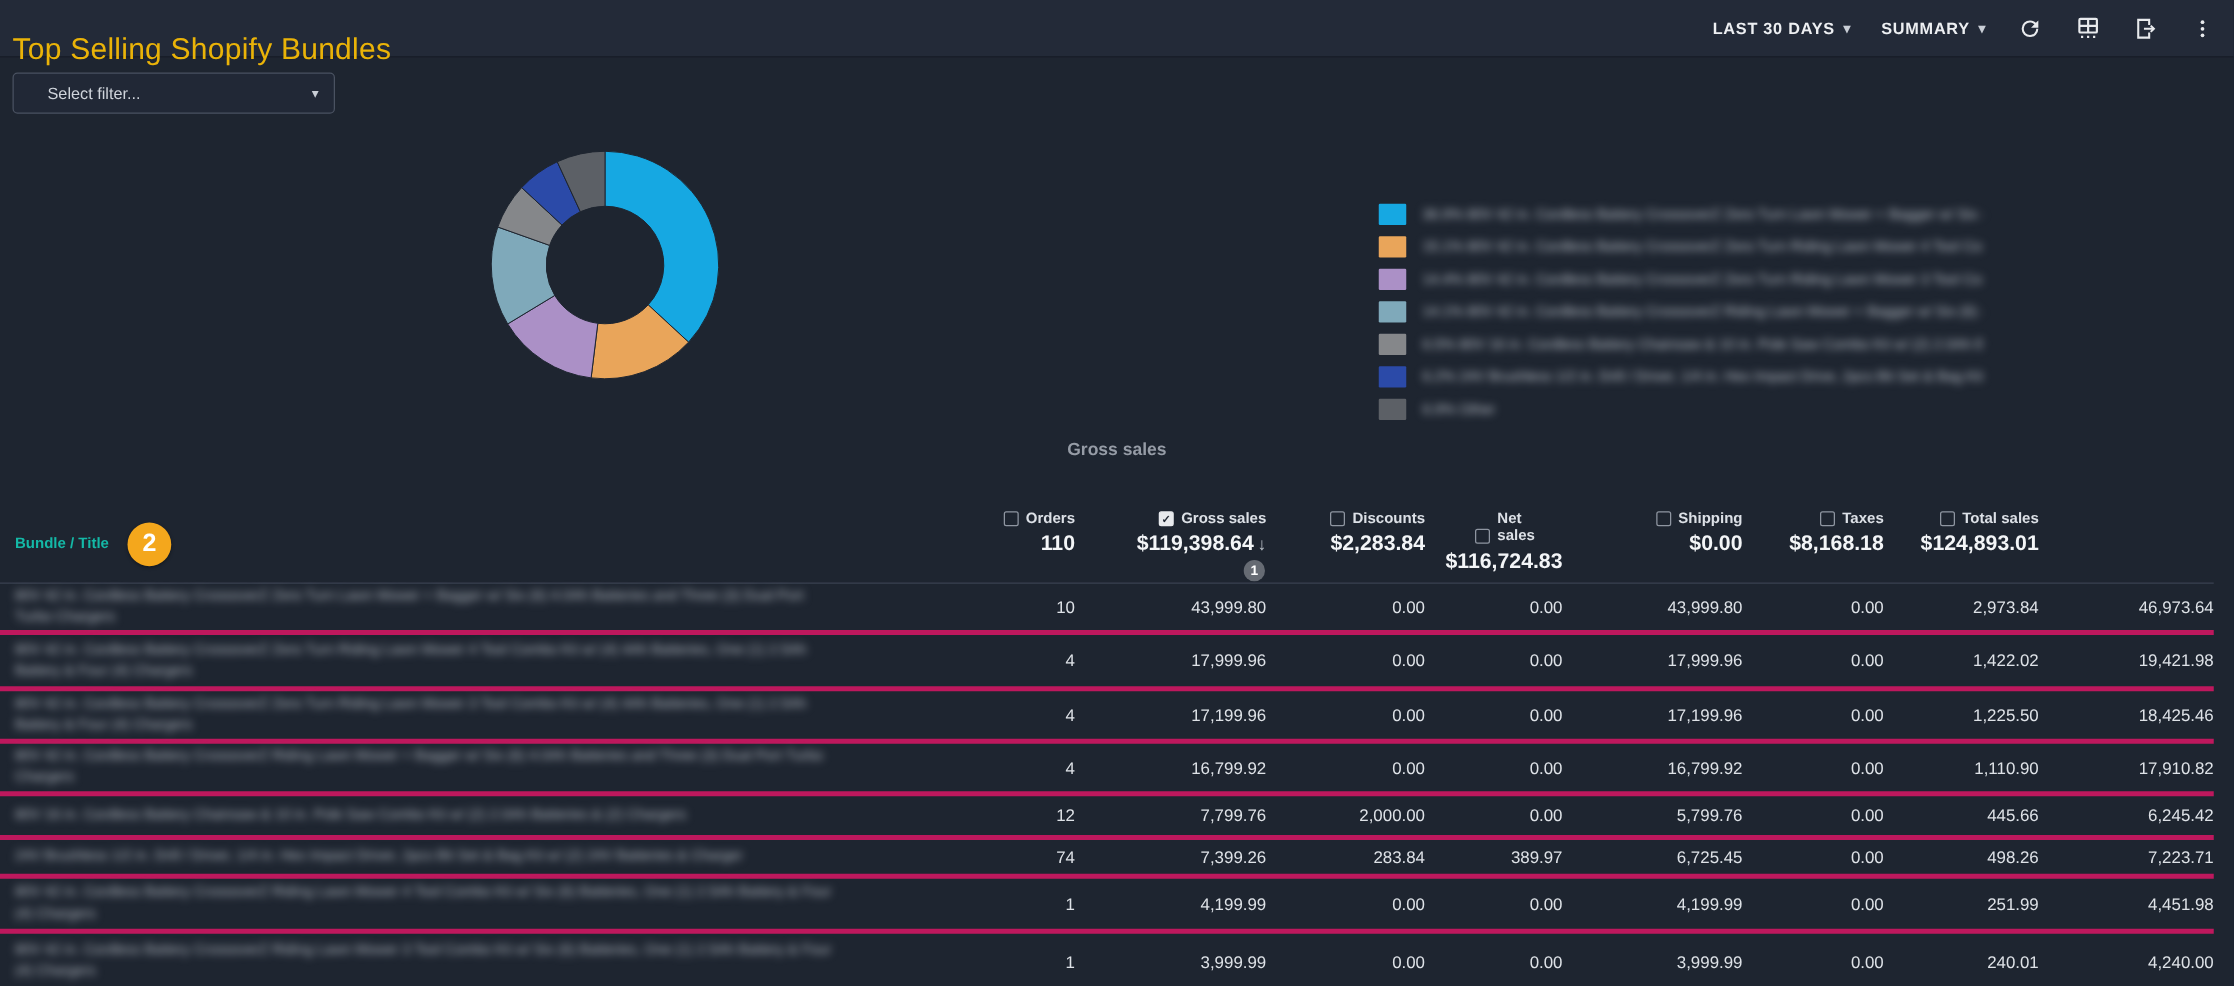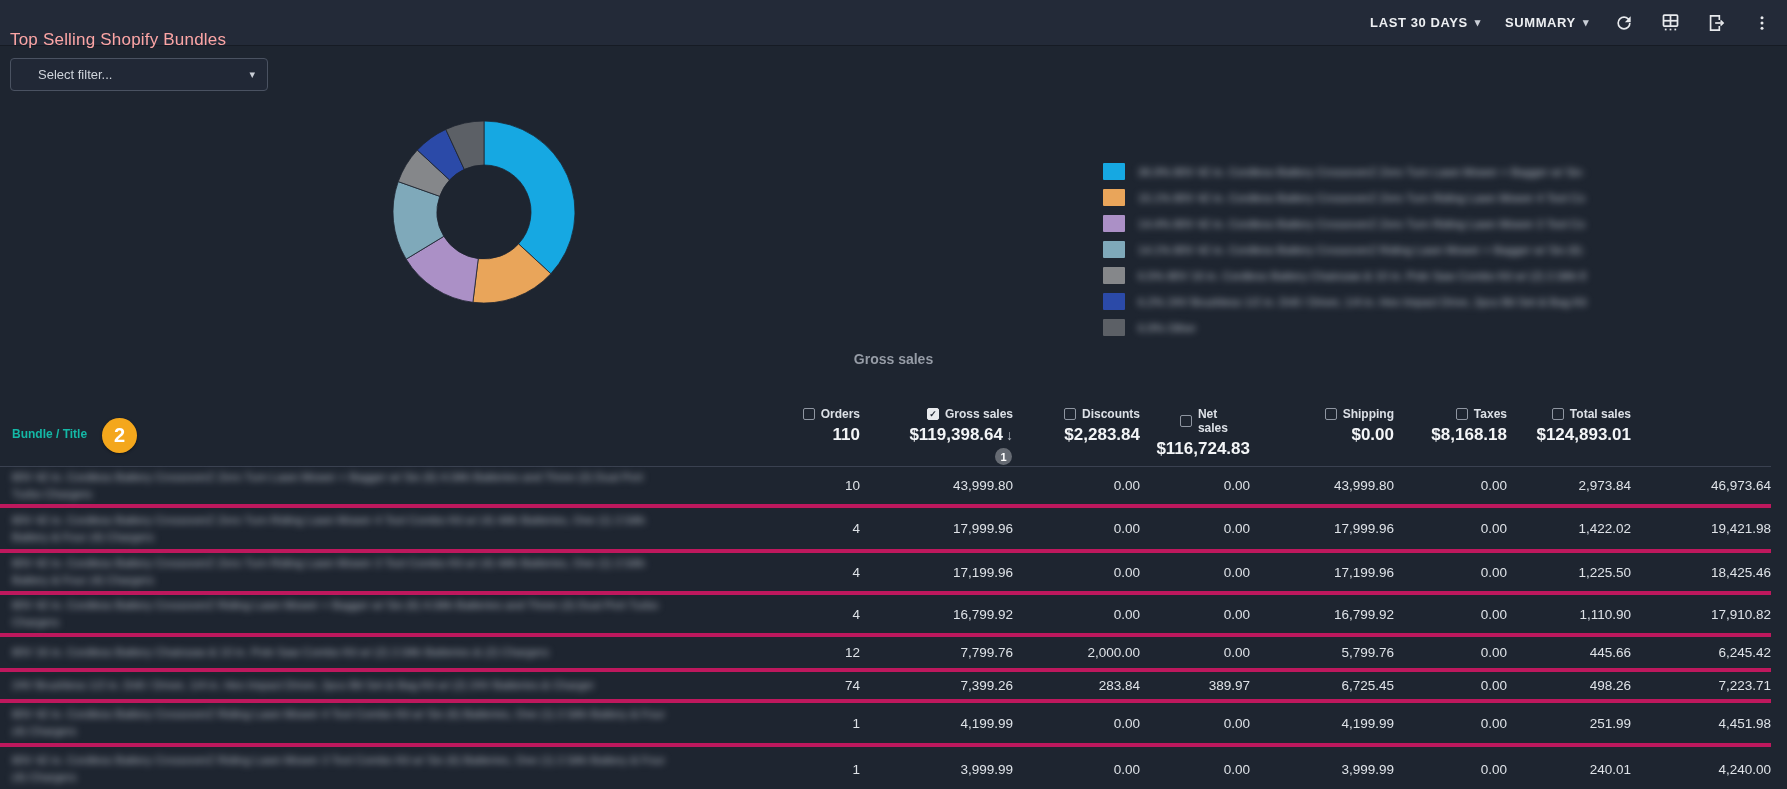--- a/index.html
+++ b/index.html
@@ -11,7 +11,7 @@
   .topbar { position: absolute; top: 0; left: 0; right: 0; height: 46px; background: #232A38;
             border-bottom: 1px solid #161B24; display: flex; align-items: center;
             justify-content: space-between; padding: 0 14px 0 10px; }
-  .topbar-title { font-size: 17px; font-weight: 500; color: #fca5a5; letter-spacing: .2px; margin-top: 34px; }
+  .topbar-title { font-size: 24px; font-weight: 500; color: #eab308; letter-spacing: .2px; margin-top: 34px; }
   .topbar-right { display: flex; align-items: center; gap: 24px; }
   .tb-btn { display: flex; align-items: center; gap: 7px; font-size: 13px; font-weight: 700;
             letter-spacing: .6px; color: #EDEFF2; cursor: pointer; }

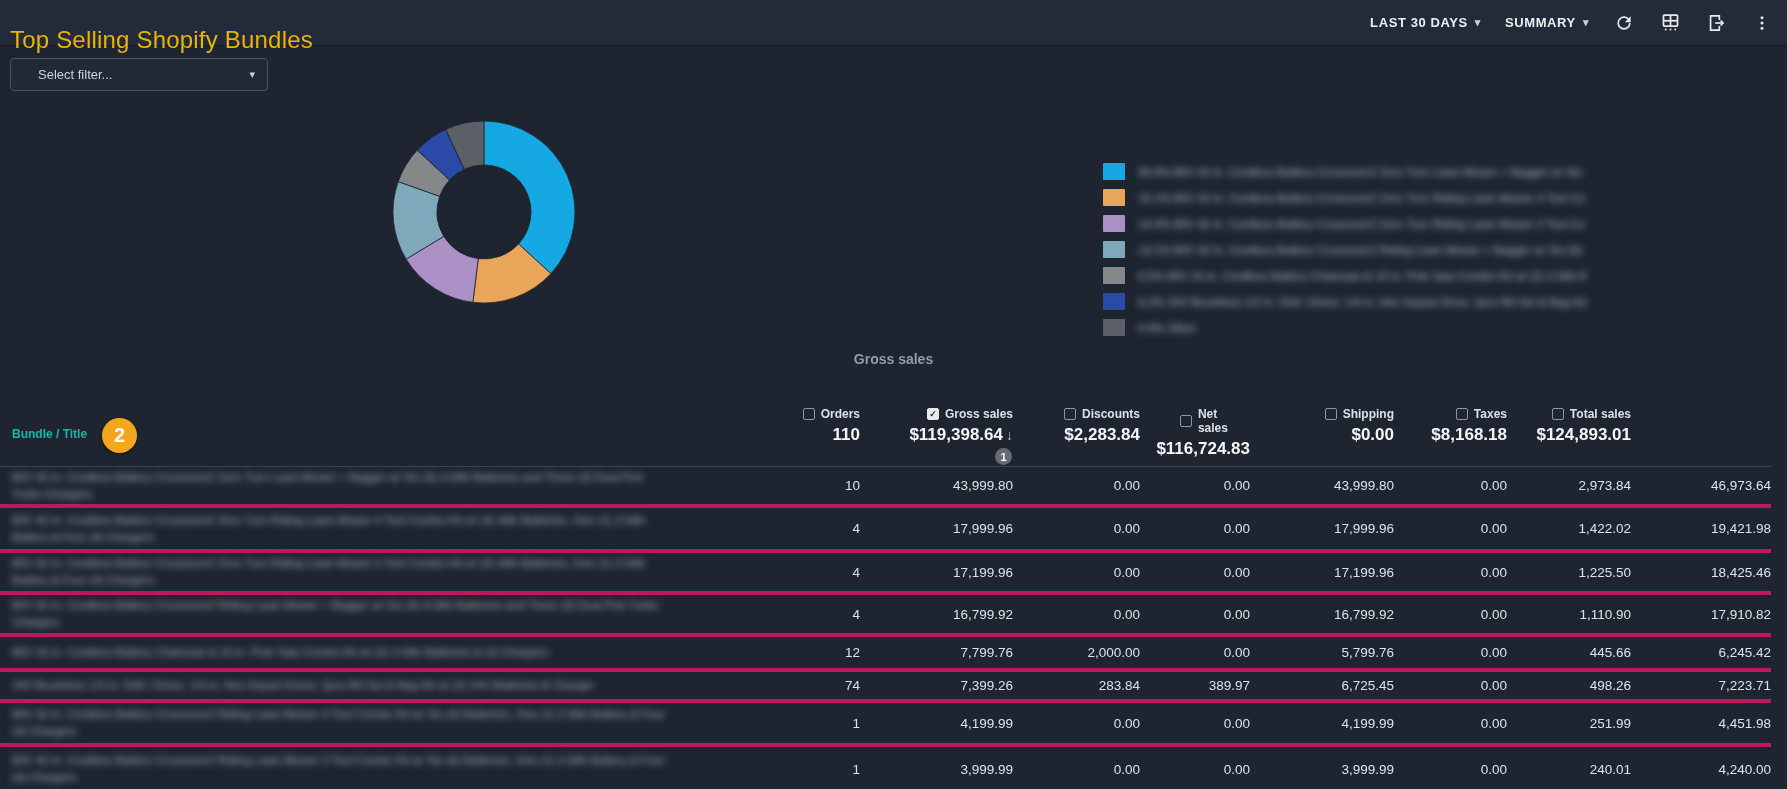--- a/index.html
+++ b/index.html
@@ -45,7 +45,7 @@
                  background: #F4A71C; color: #FFFFFF; font-size: 20px; font-weight: 700;
                  display: flex; align-items: center; justify-content: center; box-shadow: 0 1px 3px rgba(0,0,0,.4); }
   .h-cell { position: relative; display: flex; flex-direction: column; align-items: flex-end; padding-top: 11px; }
-  .h-label { display: flex; align-items: center; gap: 6px; font-size: 12px; font-weight: 700;
+  .h-label { display: flex; align-items: flex-end; gap: 6px; font-size: 12px; font-weight: 700;
              color: #DCE0E6; cursor: pointer; padding-left: 40px; }
   .cb { width: 12px; height: 12px; border: 1.5px solid #8F96A1; border-radius: 2px; display: inline-flex;
         align-items: center; justify-content: center; font-size: 9px; font-weight: 700; color: #1E2530; }

